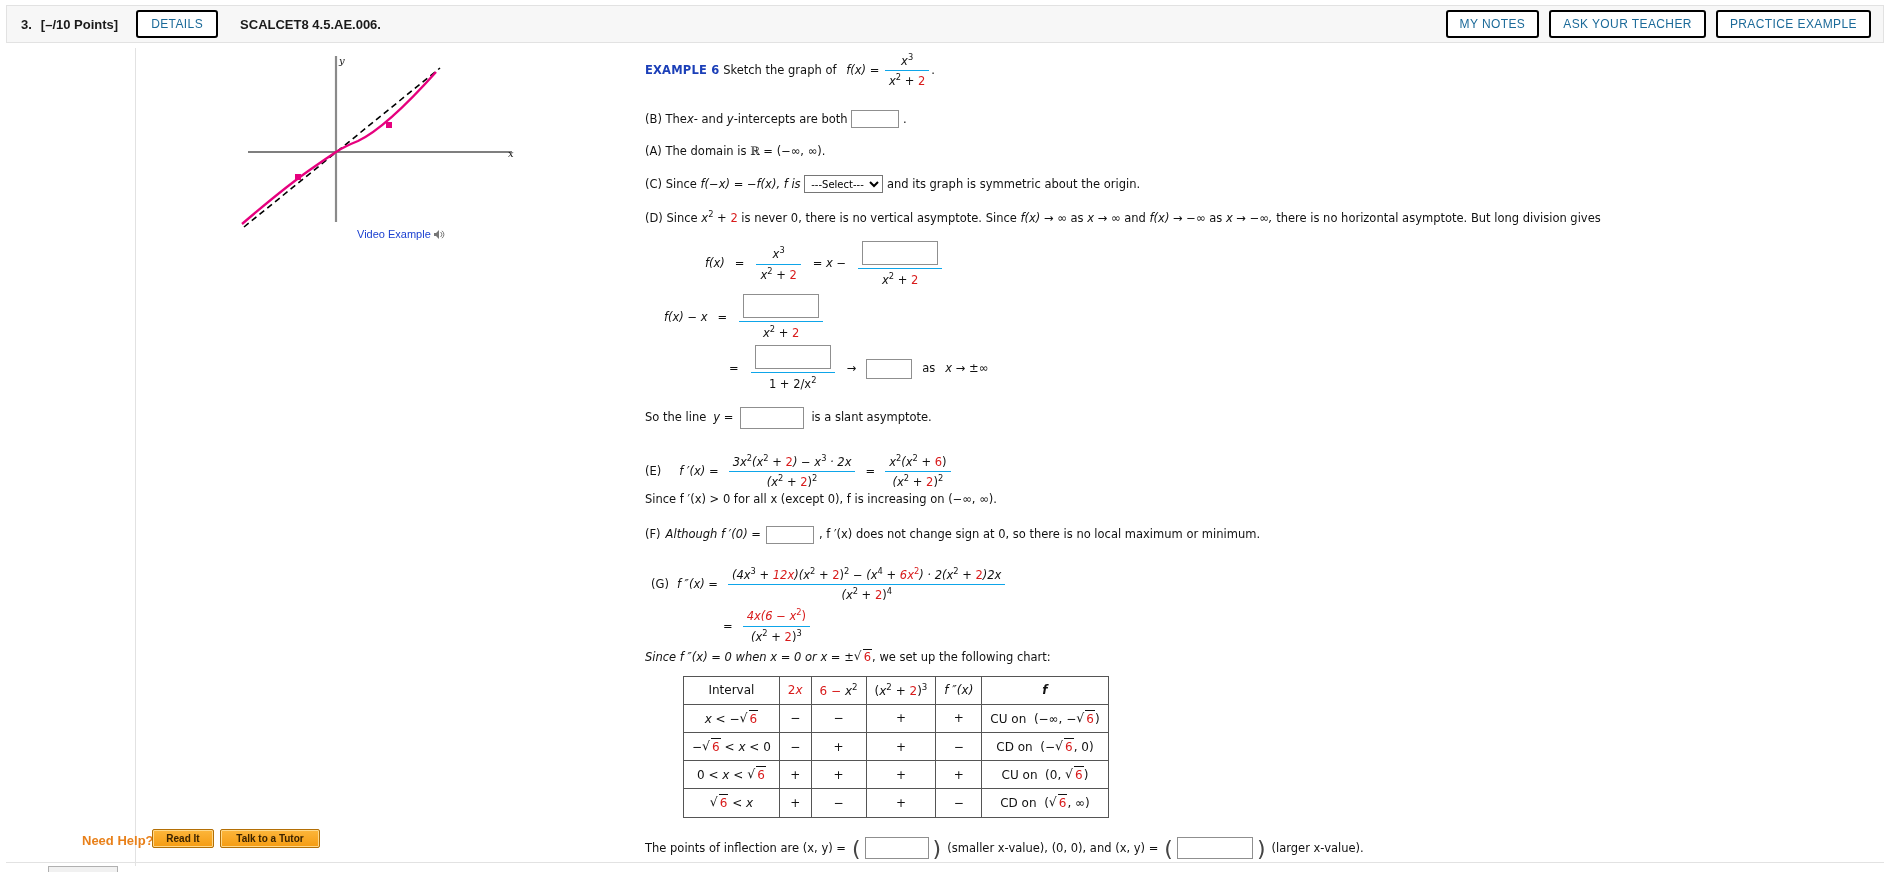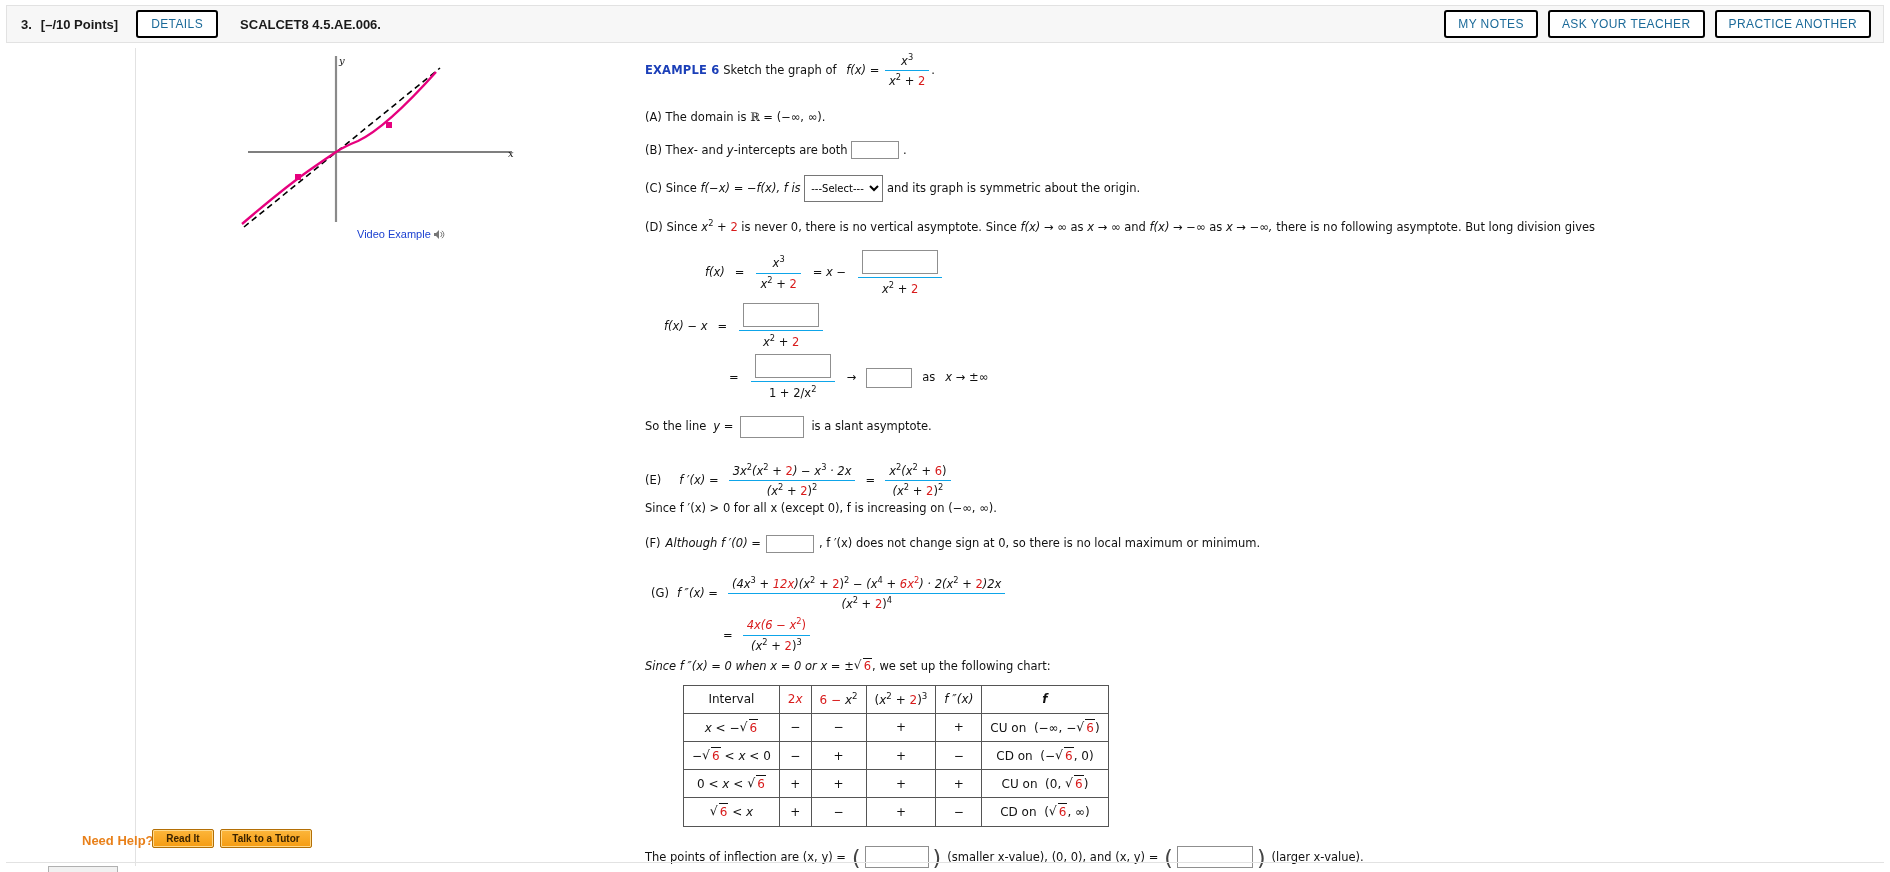--- a/index.html
+++ b/index.html
@@ -145,7 +145,7 @@
   <span id="hdr-right">
     <button class="hdr-btn">MY NOTES</button>
     <button class="hdr-btn">ASK YOUR TEACHER</button>
-    <button class="hdr-btn">PRACTICE ANOTHER</button>
+    <button class="hdr-btn">PRACTICE EXAMPLE</button>
   </span>
 </div>
 

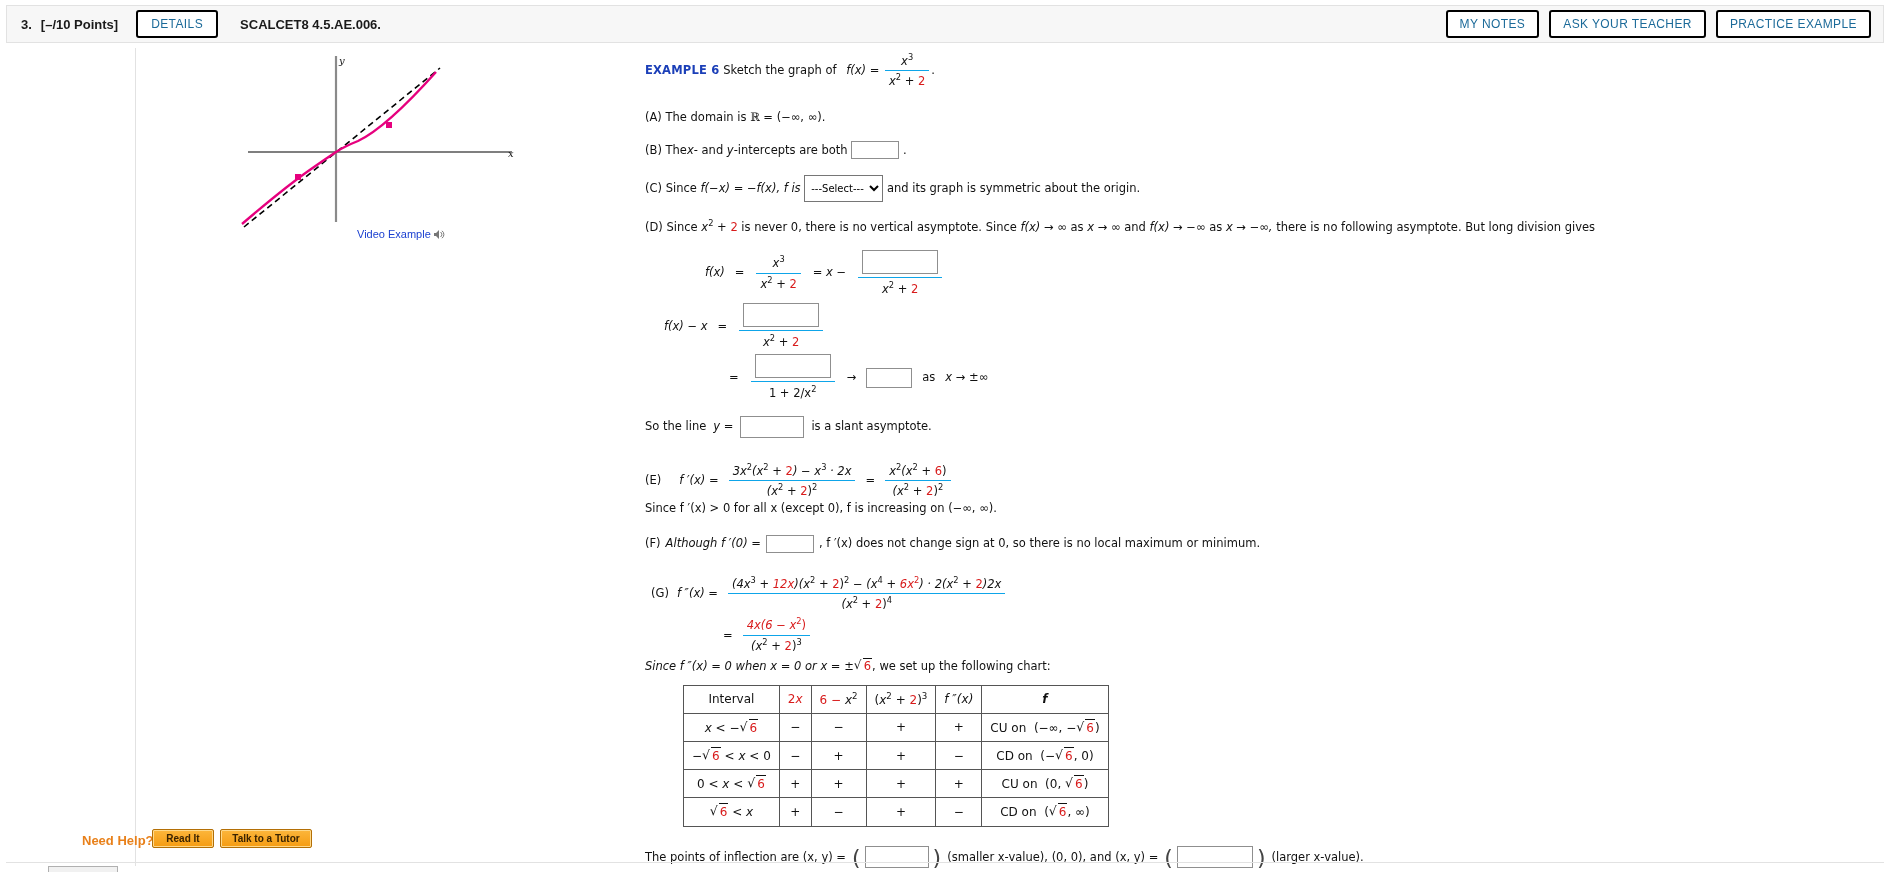--- a/index.html
+++ b/index.html
@@ -193,18 +193,18 @@
   </div>
 
   <div class="row">
-    <span>(A)</span>
-    <span>The domain is</span>
-    <span style="font-family:'DejaVu Serif',serif;">ℝ</span>
-    <span>=</span>
-    <span>(−∞, ∞).</span>
-  </div>
-
-  <div class="row">
     <span>(B)</span>
     <span>The</span><span class="ital">x</span><span>- and</span> <span class="ital">y</span><span>-intercepts are both</span>
     <input class="blank b1" style="width: 48px; height: 18px;">
     <span>.</span>
+  </div>
+
+  <div class="row">
+    <span>(A)</span>
+    <span>The domain is</span>
+    <span style="font-family:'DejaVu Serif',serif;">ℝ</span>
+    <span>=</span>
+    <span>(−∞, ∞).</span>
   </div>
 
   <div class="row">

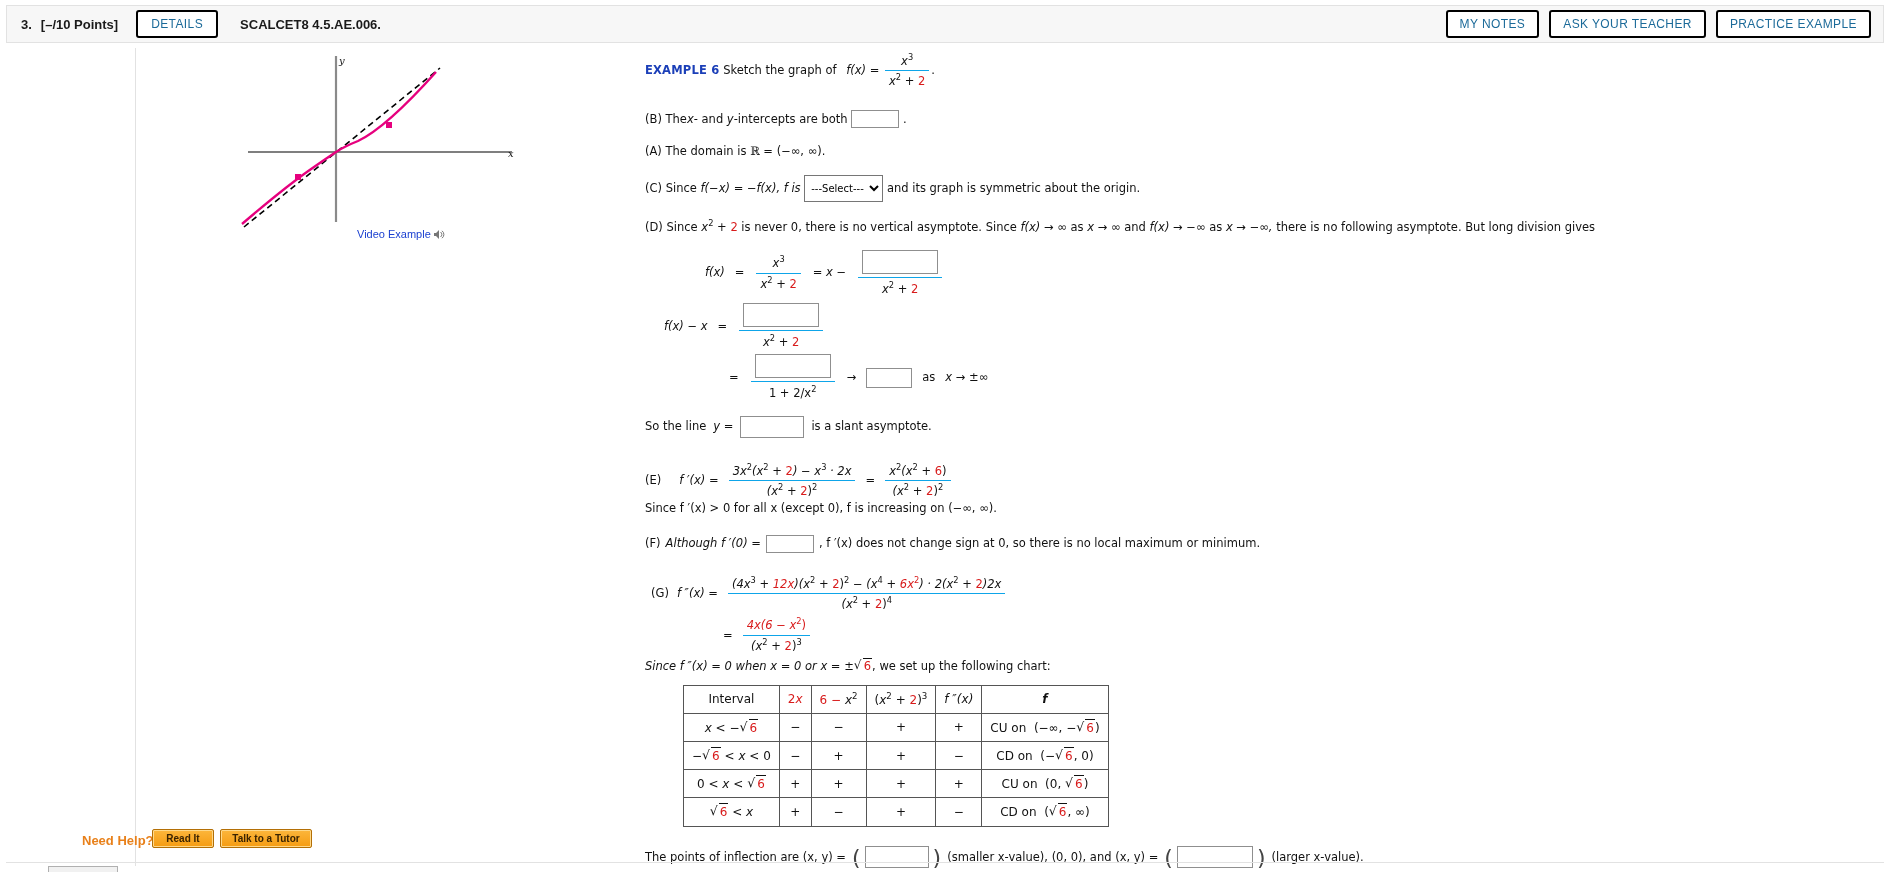--- a/index.html
+++ b/index.html
@@ -110,7 +110,7 @@
 
   select.sel {
     font-family:"DejaVu Sans", sans-serif; font-size:10px;
-    height:27px; padding:0 2px; border:1px solid #767676; background:#fff;
+    height:18px; padding:0 2px; border:1px solid #767676; background:#fff;
     vertical-align:middle;
   }
 

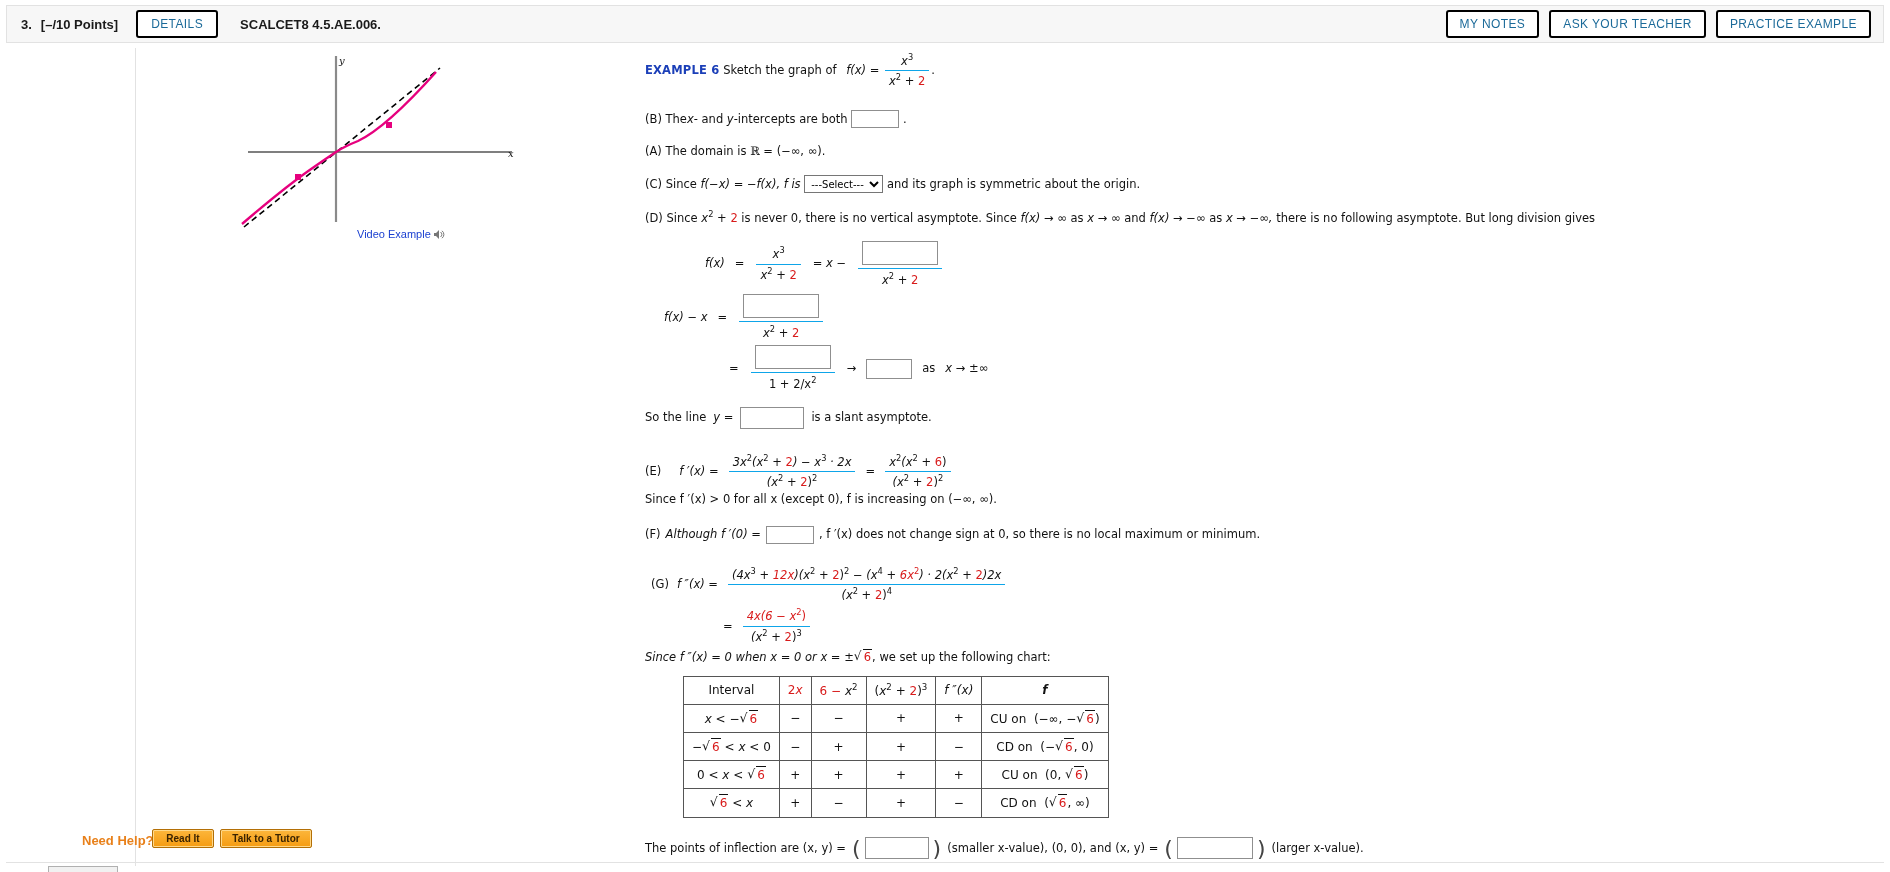--- a/index.html
+++ b/index.html
@@ -230,7 +230,7 @@
     <span class="ital">f(x) → −∞</span>
     <span>as</span>
     <span class="ital">x → −∞,</span>
-    <span>there is no following asymptote. But long division gives</span>
+    <span>there is no horizontal asymptote. But long division gives</span>
   </div>
 
   <div style="margin:14px 0 0 60px; display:flex; align-items:center; gap:10px;">

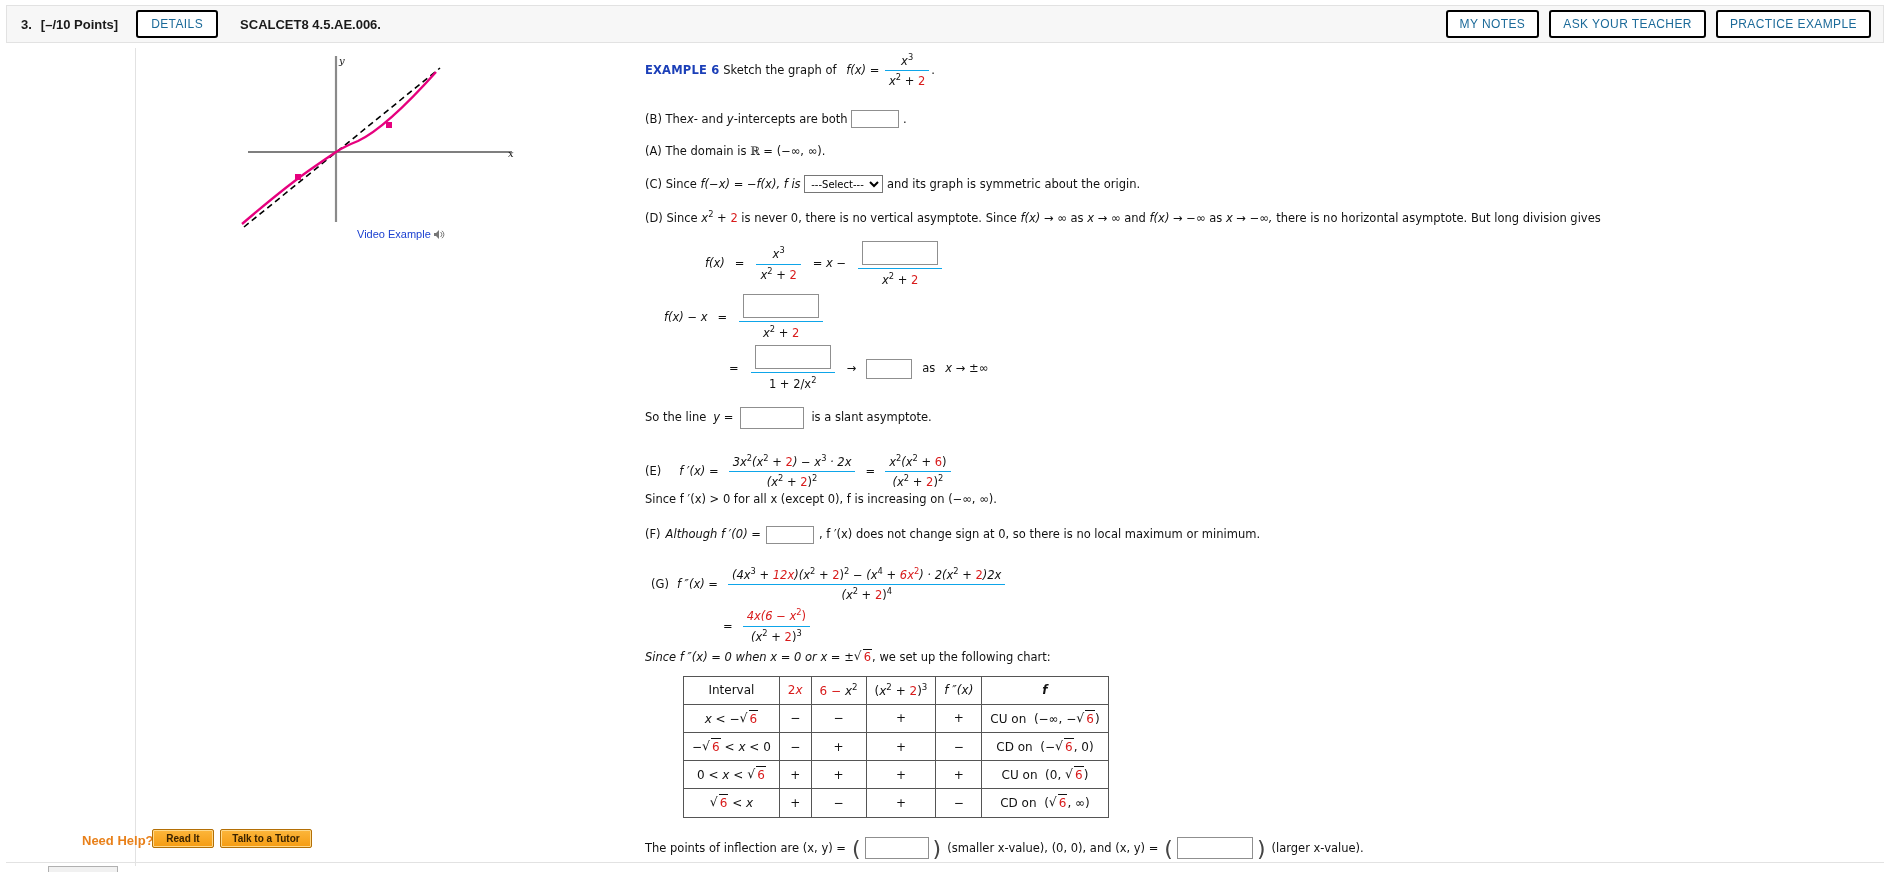--- a/index.html
+++ b/index.html
@@ -64,7 +64,7 @@
     text-align:center; white-space:nowrap;
   }
   #read-it-btn { left:152px; width:62px; }
-  #talk-tutor-btn { left:220px; width:92px; }
+  #talk-tutor-btn { left:220px; width:100px; }
   #submit-stub {
     position:absolute; left:48px; top:866px; width:70px; height:16px;
     border:1px solid #b0b0b0; background:#f1f1f1;

